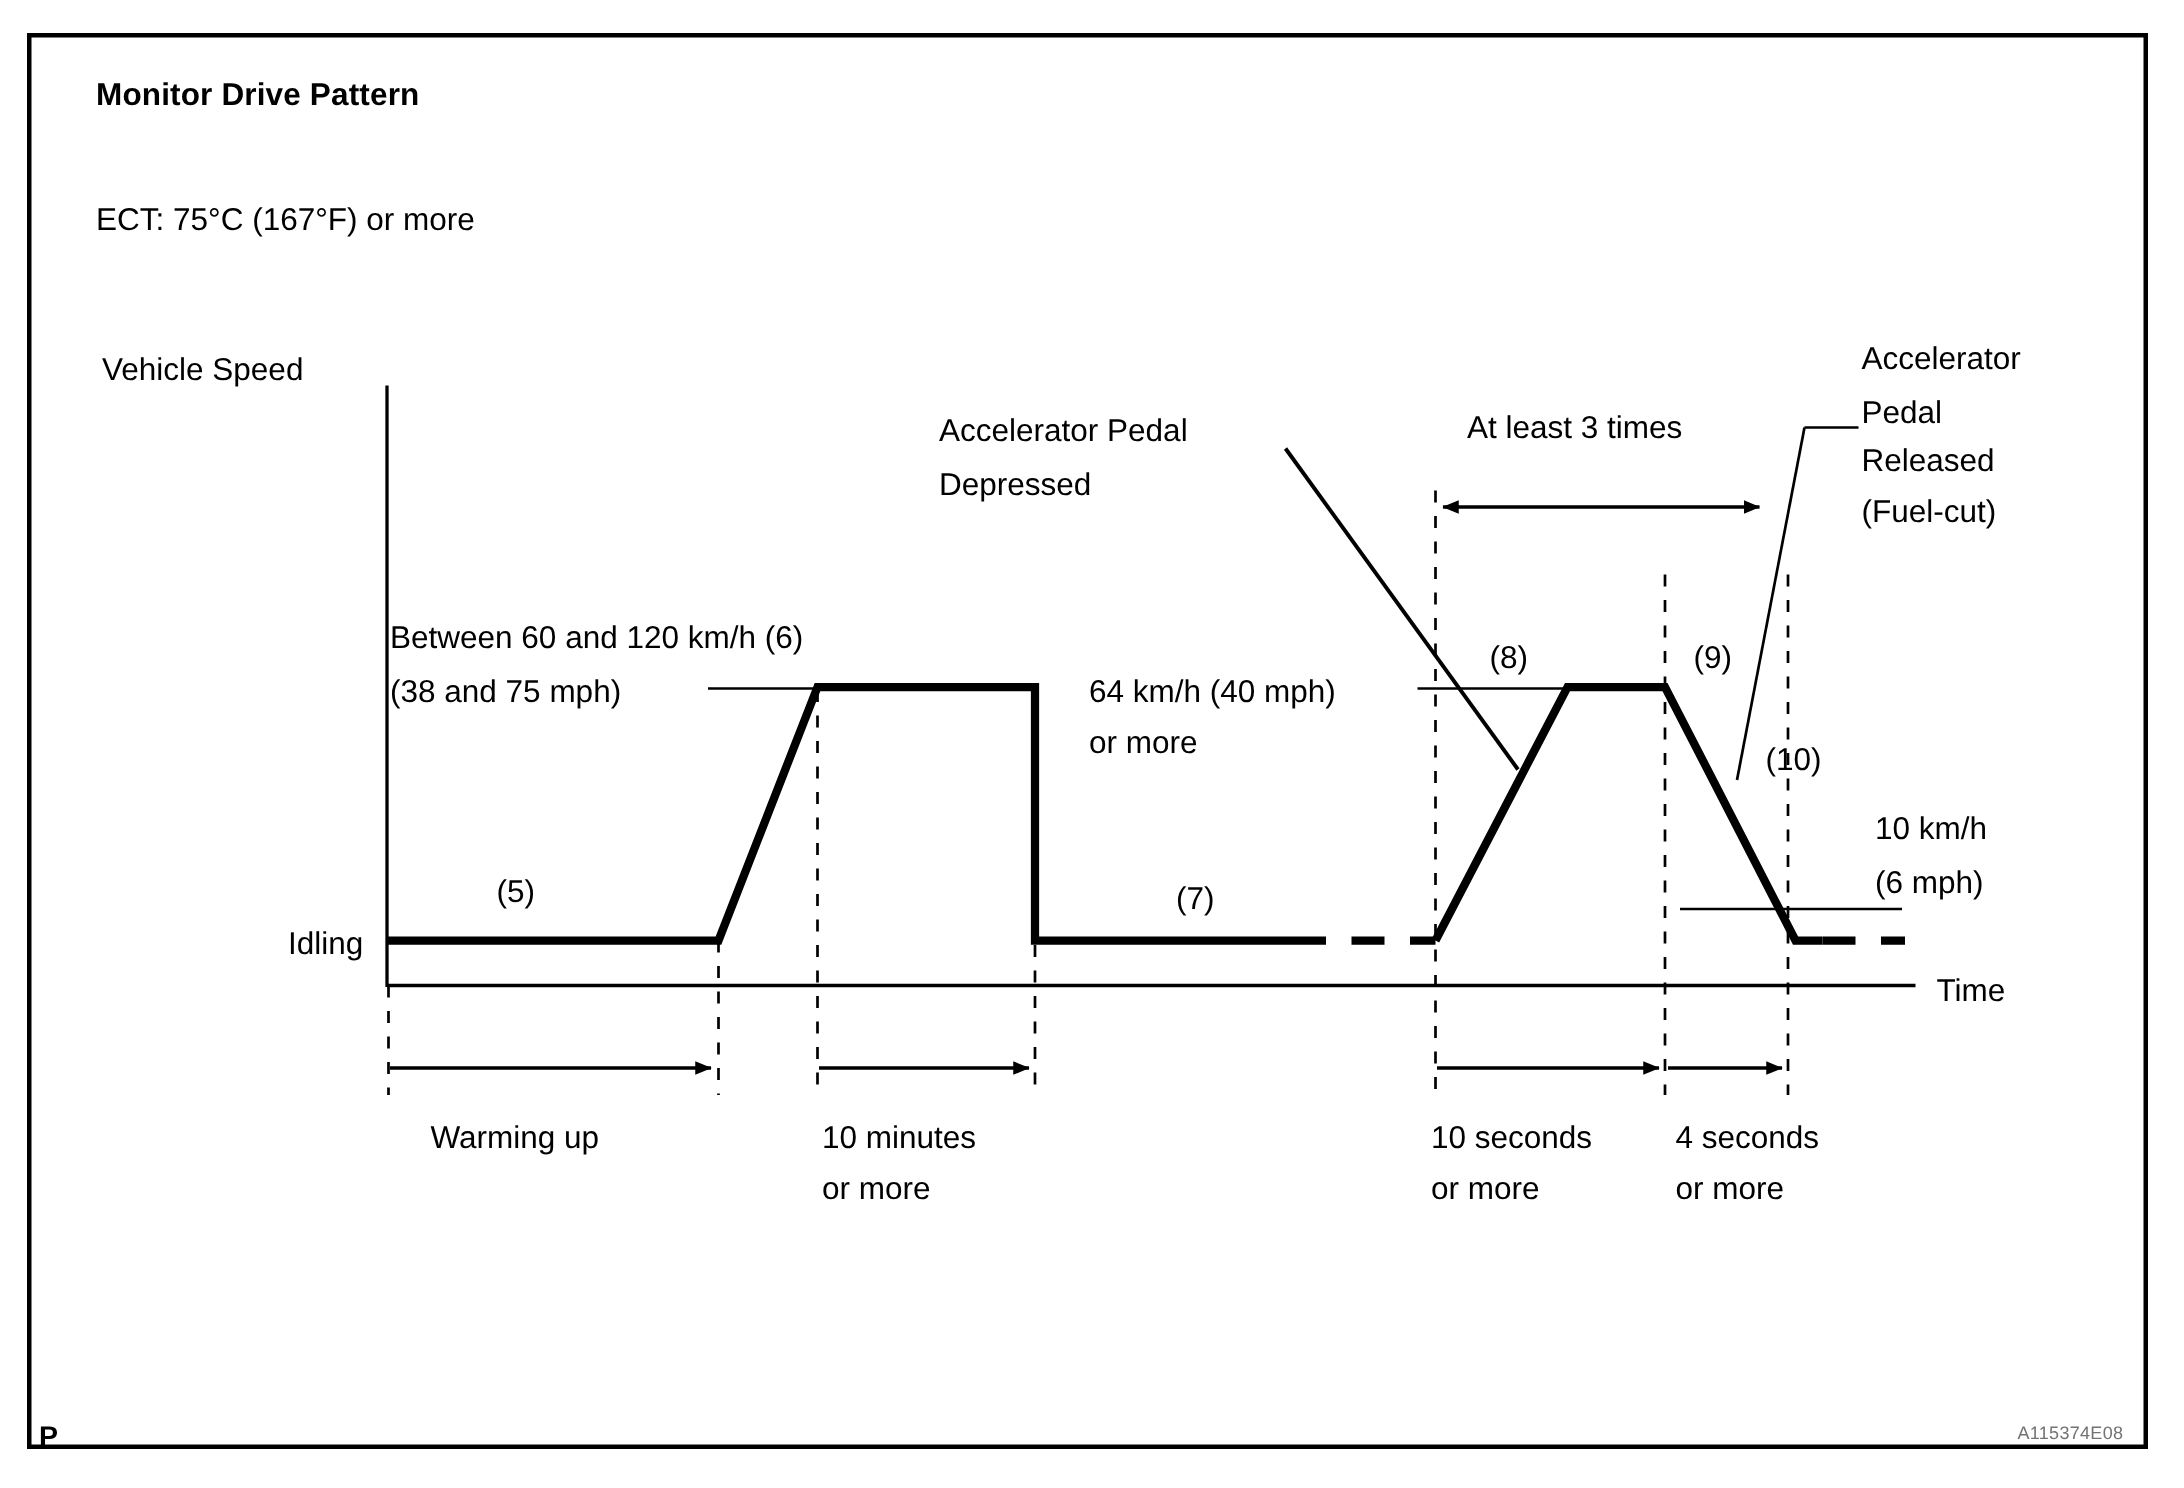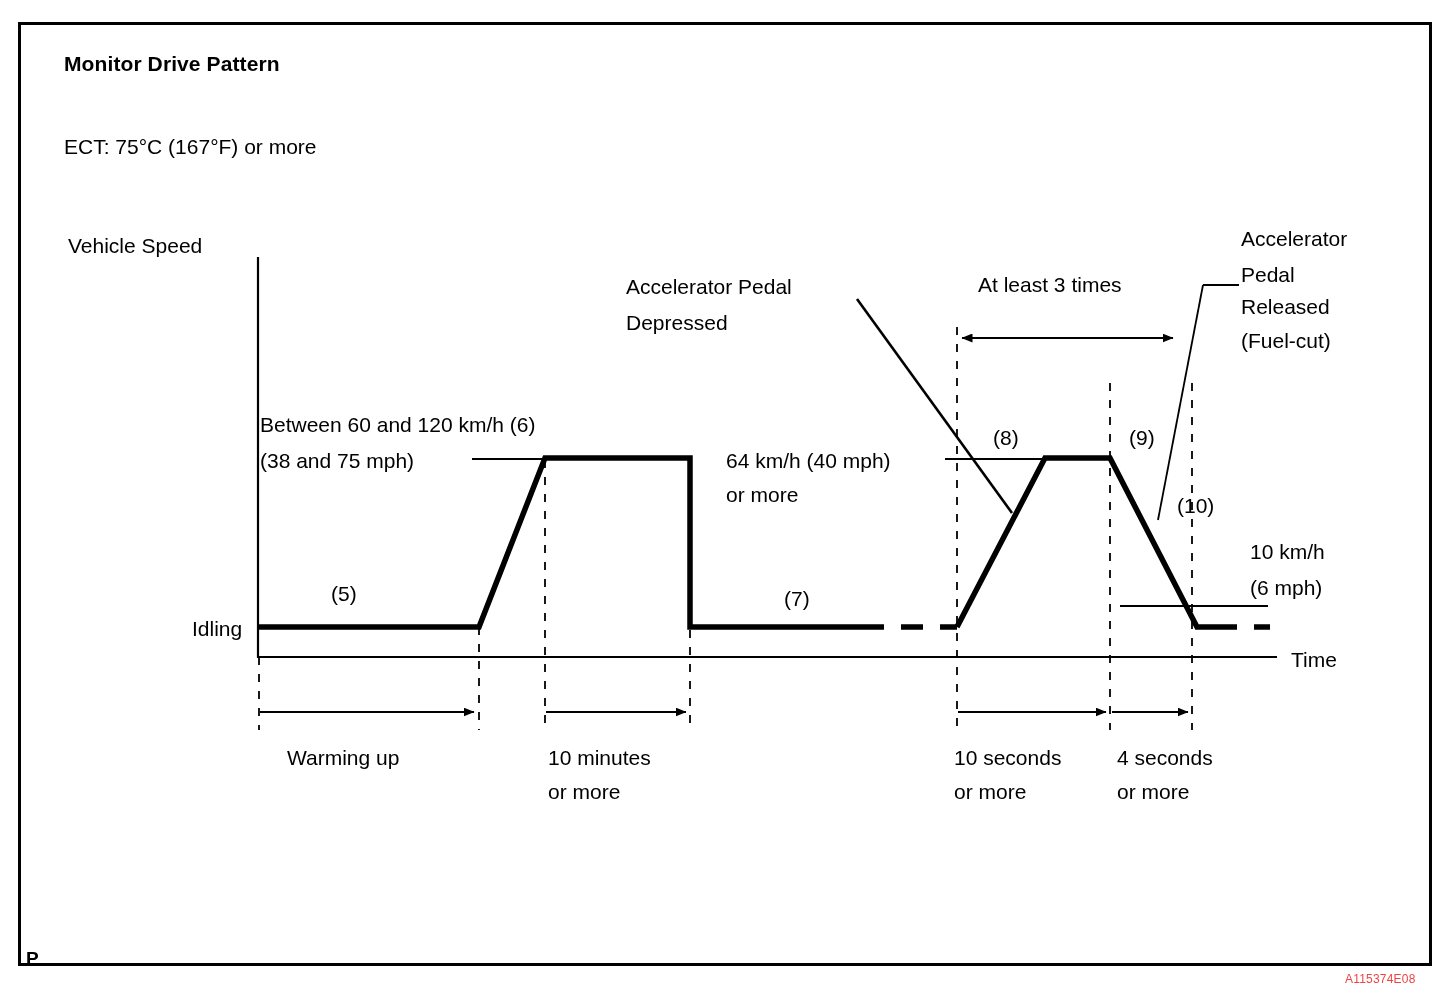--- a/index.html
+++ b/index.html
@@ -58,9 +58,8 @@
     left: 1345px;
     top: 948px;
     font-size: 12px;
-    color: #ef4444;
+    color: #737373;
     letter-spacing: 0.2px;
-    margin-top: 24px;
   }
   svg#diagram {
     position: absolute;

